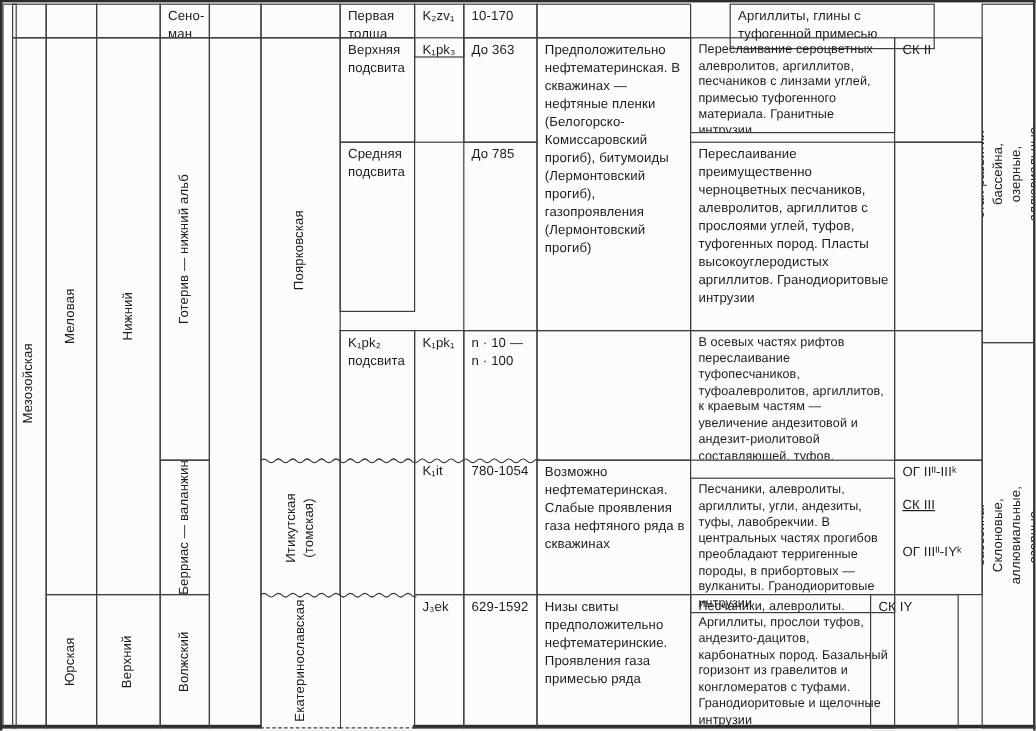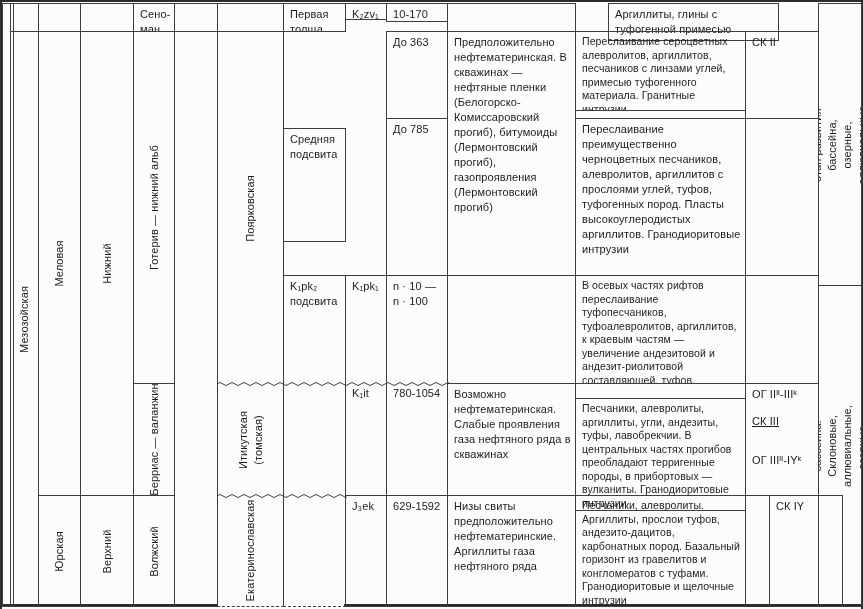--- a/index.html
+++ b/index.html
@@ -91,7 +91,7 @@
   <div class="cell no-t no-b" style="left:283px;top:383px;width:63px;height:113px"></div>
   <div class="cell no-t dash-b" style="left:283px;top:495px;width:63px;height:112px"></div>
 
-  <div class="cell" style="left:345px;top:3px;width:42px;height:17px">K₂zv₁</div>
+  <div class="cell" style="left:345px;top:3px;width:42px;height:45px">K₂zv₁</div>
   <div class="cell no-b" style="left:345px;top:275px;width:42px;height:109px">K₁pk₁</div>
   <div class="cell no-t" style="left:345px;top:383px;width:42px;height:113px">K₁it</div>
   <div class="cell" style="left:345px;top:495px;width:42px;height:112px">J₃ek</div>

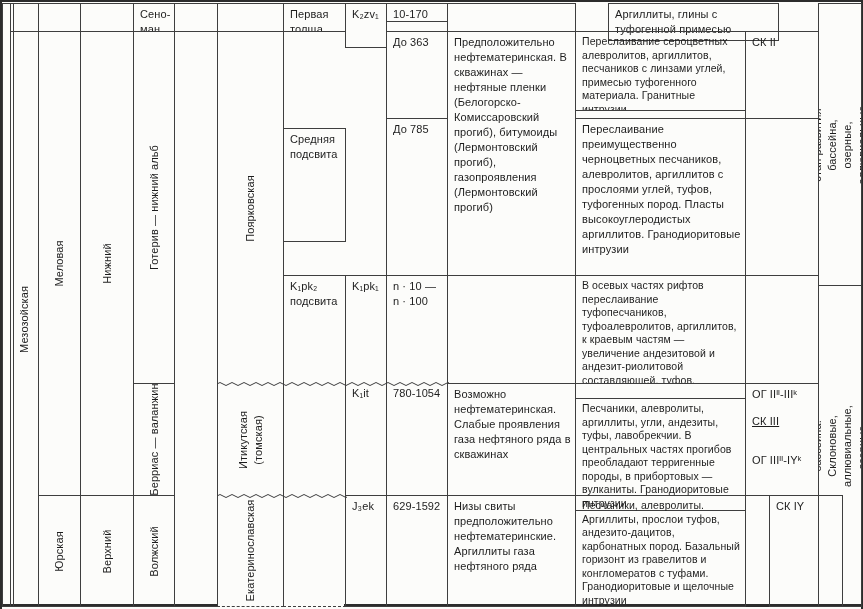--- a/index.html
+++ b/index.html
@@ -96,7 +96,7 @@
   <div class="cell no-t" style="left:345px;top:383px;width:42px;height:113px">K₁it</div>
   <div class="cell" style="left:345px;top:495px;width:42px;height:112px">J₃ek</div>
 
-  <div class="cell" style="left:386px;top:3px;width:62px;height:19px">10-170</div>
+  <div class="cell" style="left:386px;top:3px;width:62px;height:29px">10-170</div>
   <div class="cell" style="left:386px;top:31px;width:62px;height:88px">До 363</div>
   <div class="cell" style="left:386px;top:118px;width:62px;height:158px">До 785</div>
   <div class="cell preline no-b" style="left:386px;top:275px;width:62px;height:109px">n · 10 —

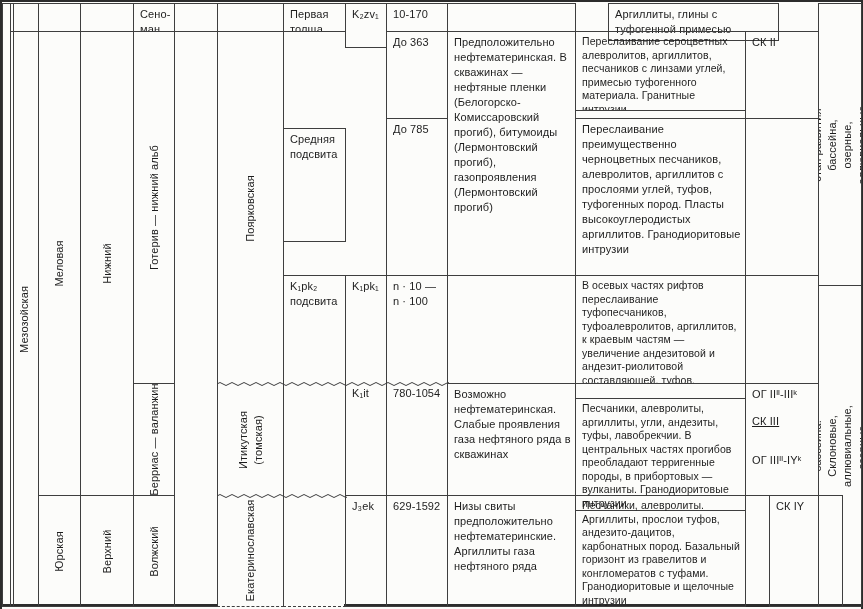--- a/index.html
+++ b/index.html
@@ -86,6 +86,7 @@
   </div>
 
   <div class="cell" style="left:283px;top:3px;width:63px;height:29px">Первая толща</div>
+  <div class="cell" style="left:283px;top:31px;width:63px;height:88px">Верхняя подсвита</div>
   <div class="cell" style="left:283px;top:128px;width:63px;height:114px">Средняя подсвита</div>
   <div class="cell no-b" style="left:283px;top:275px;width:63px;height:109px">K₁pk₂ подсвита</div>
   <div class="cell no-t no-b" style="left:283px;top:383px;width:63px;height:113px"></div>

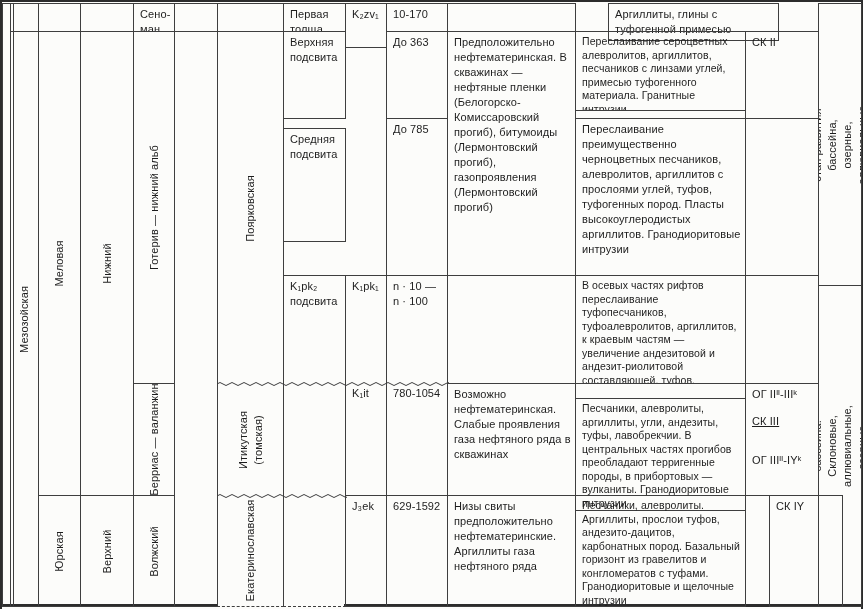--- a/index.html
+++ b/index.html
@@ -93,6 +93,7 @@
   <div class="cell no-t dash-b" style="left:283px;top:495px;width:63px;height:112px"></div>
 
   <div class="cell" style="left:345px;top:3px;width:42px;height:45px">K₂zv₁</div>
+  <div class="cell" style="left:345px;top:31px;width:42px;height:88px">K₁pk₃</div>
   <div class="cell no-b" style="left:345px;top:275px;width:42px;height:109px">K₁pk₁</div>
   <div class="cell no-t" style="left:345px;top:383px;width:42px;height:113px">K₁it</div>
   <div class="cell" style="left:345px;top:495px;width:42px;height:112px">J₃ek</div>

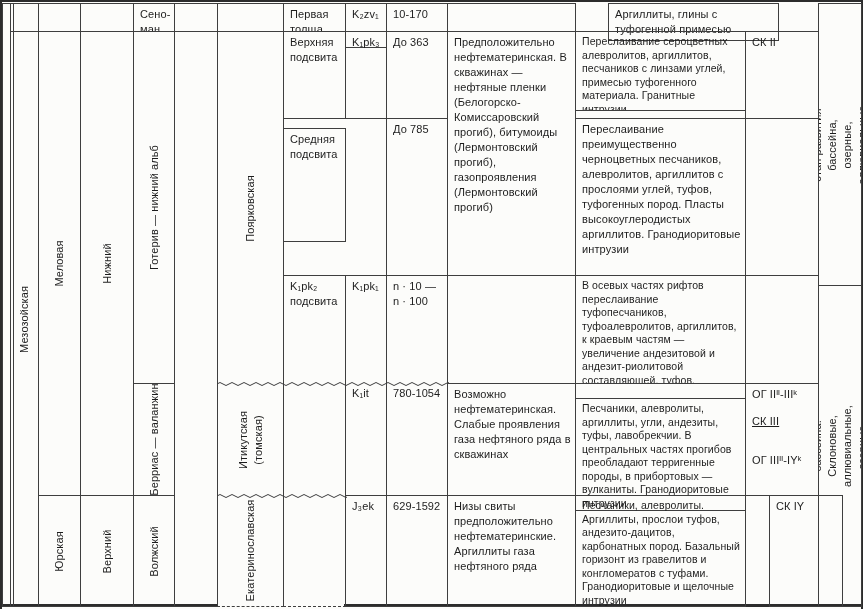--- a/index.html
+++ b/index.html
@@ -87,7 +87,7 @@
 
   <div class="cell" style="left:283px;top:3px;width:63px;height:29px">Первая толща</div>
   <div class="cell" style="left:283px;top:31px;width:63px;height:88px">Верхняя подсвита</div>
-  <div class="cell" style="left:283px;top:128px;width:63px;height:114px">Средняя подсвита</div>
+  <div class="cell" style="left:283px;top:118px;width:63px;height:142px">Средняя подсвита</div>
   <div class="cell no-b" style="left:283px;top:275px;width:63px;height:109px">K₁pk₂ подсвита</div>
   <div class="cell no-t no-b" style="left:283px;top:383px;width:63px;height:113px"></div>
   <div class="cell no-t dash-b" style="left:283px;top:495px;width:63px;height:112px"></div>

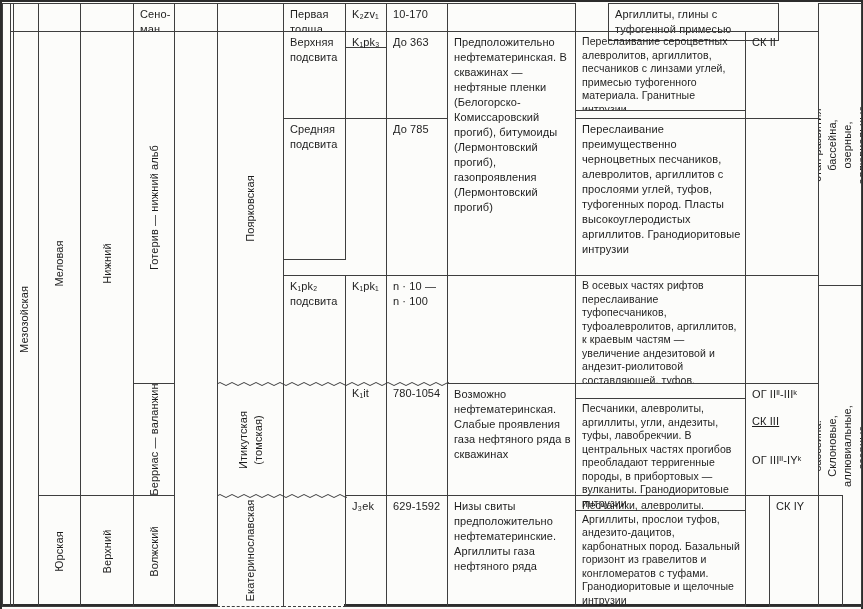--- a/index.html
+++ b/index.html
@@ -110,7 +110,7 @@
   <div class="cell" style="left:447px;top:31px;width:129px;height:245px">Предположительно нефтематеринская. В скважинах — нефтяные пленки (Белогорско-Комиссаровский прогиб), битумоиды (Лермонтовский прогиб), газопроявления (Лермонтовский прогиб)</div>
   <div class="cell" style="left:447px;top:275px;width:129px;height:109px"></div>
   <div class="cell" style="left:447px;top:383px;width:129px;height:113px">Возможно нефтематеринская. Слабые проявления газа нефтяного ряда в скважинах</div>
-  <div class="cell" style="left:447px;top:495px;width:129px;height:112px">Низы свиты предположительно нефтематеринские. Аргиллиты газа нефтяного ряда</div>
+  <div class="cell" style="left:447px;top:495px;width:129px;height:112px">Низы свиты предположительно нефтематеринские. Проявления газа примесью ряда</div>
 
   <div class="cell" style="left:608px;top:3px;width:171px;height:38px">Аргиллиты, глины с туфогенной примесью</div>
   <div class="cell fs-s" style="left:575px;top:31px;width:171px;height:80px">Переслаивание сероцветных алевролитов, аргиллитов, песчаников с линзами углей, примесью туфогенного материала. Гранитные интрузии</div>

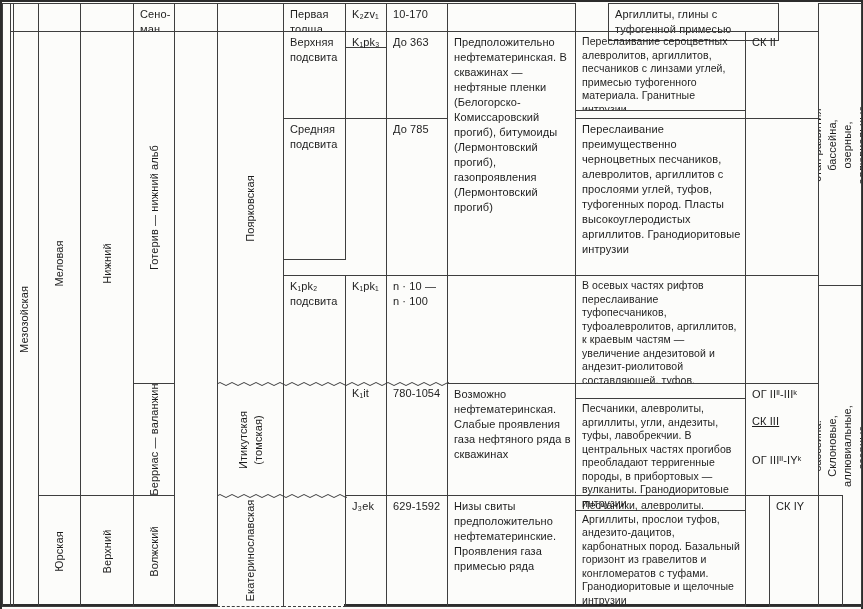--- a/index.html
+++ b/index.html
@@ -127,7 +127,7 @@
     <span class="sk-gap1">СК III</span>
     <span class="sk-gap2">ОГ IIIᴵᴵ-IYᵏ</span>
   </div>
-  <div class="cell" style="left:769px;top:495px;width:74px;height:112px">СК IY</div>
+  <div class="cell" style="left:725px;top:495px;width:74px;height:112px">СК IY</div>
 
   <div class="cell vcell" style="left:818px;top:3px;width:44px;height:283px">
     <span class="vtext preline" style="width:274px">Депрессионный этап развития бассейна, озерные,

